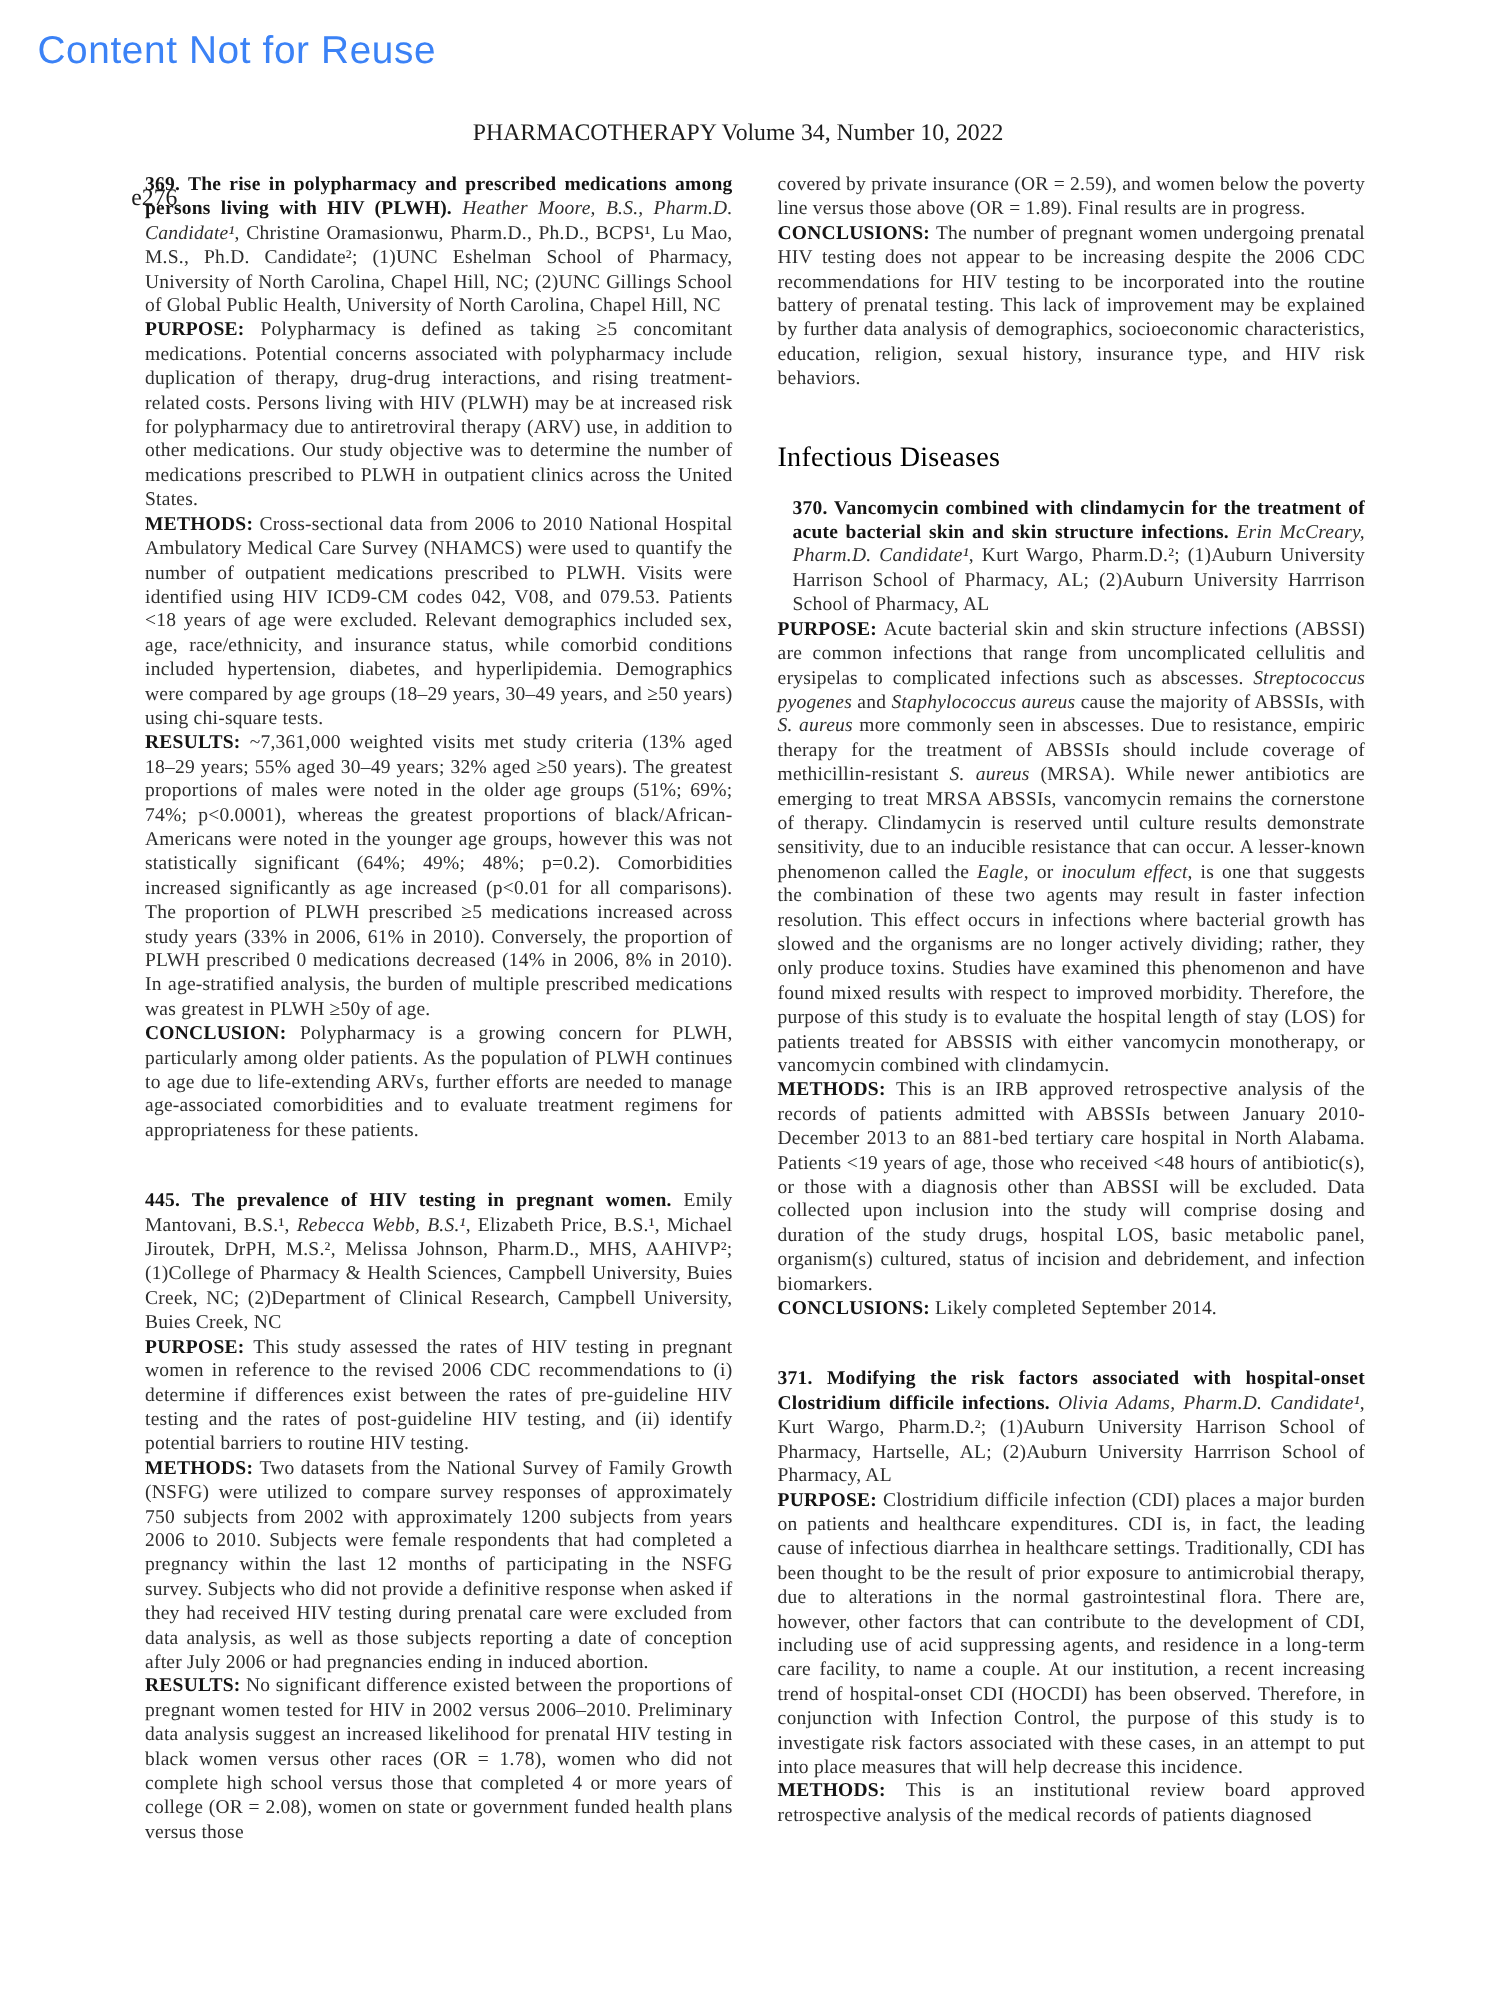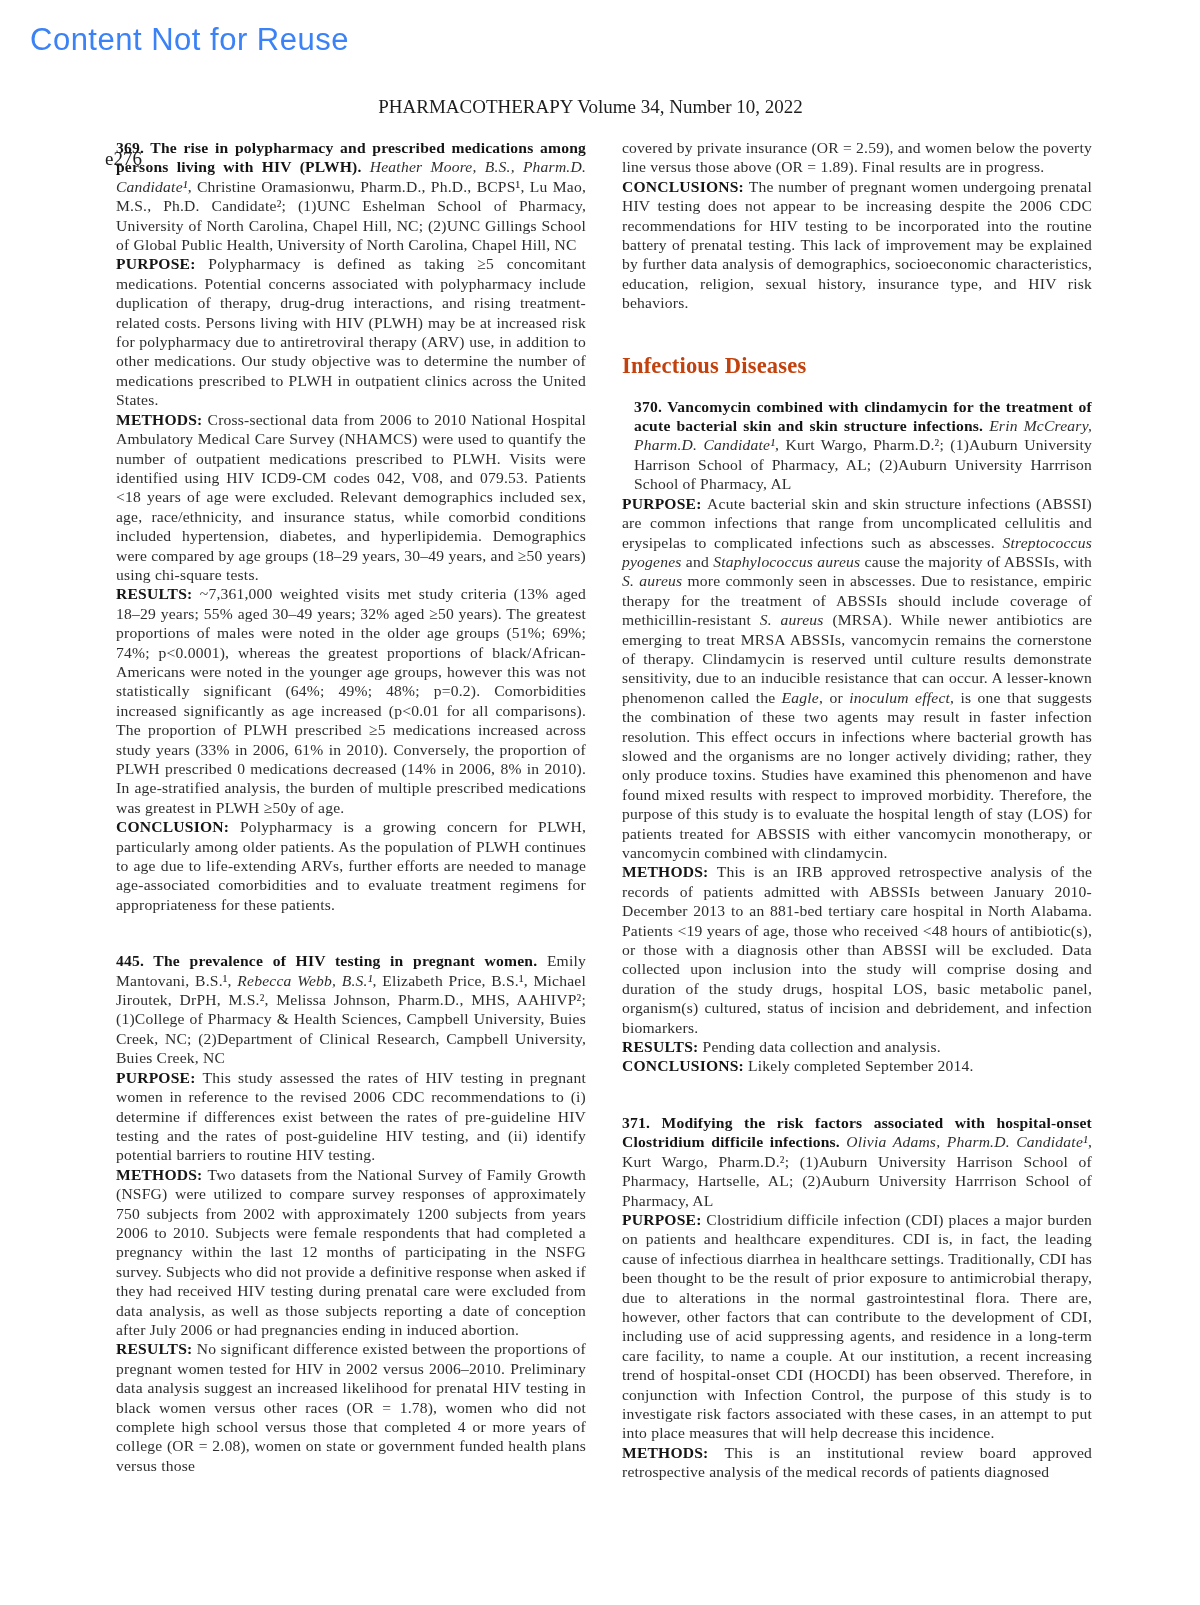--- a/index.html
+++ b/index.html
@@ -60,8 +60,8 @@
   .block-section-title {
     margin: 40px 0 18px 0;
     font-size: 22.5px;
-    font-weight: bold;
-    color: #c2410c;
+    font-weight: normal;
+    color: #000000;
     line-height: 26px;
     text-align: left;
     letter-spacing: 0.2px;

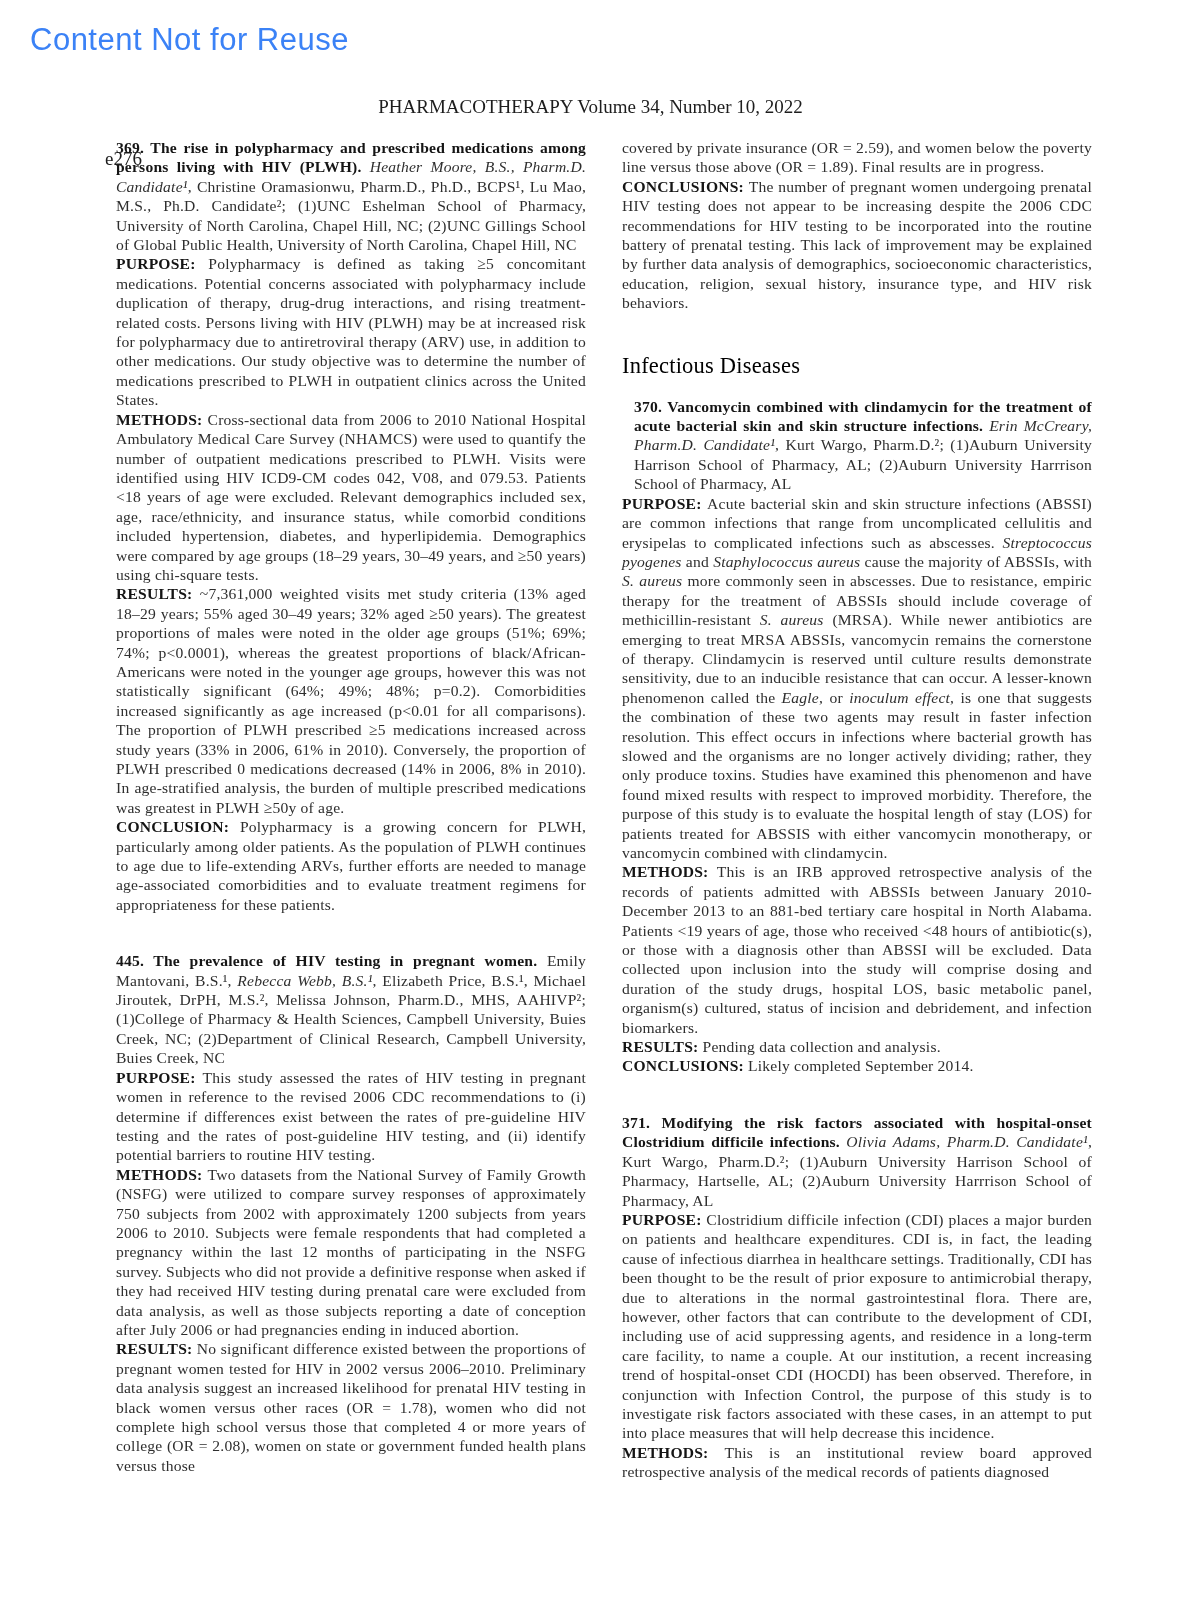--- a/index.html
+++ b/index.html
@@ -97,7 +97,6 @@
       <p class="para block-abstract-title"><span class="seg-bold">370. Vancomycin combined with clindamycin for the treatment of acute bacterial skin and skin structure infections. </span><span class="seg-italic">Erin McCreary, Pharm.D. Candidate¹</span><span class="seg-roman">, Kurt Wargo, Pharm.D.²; (1)Auburn University Harrison School of Pharmacy, AL; (2)Auburn University Harrrison School of Pharmacy, AL</span></p>
       <p class="para"><span class="seg-bold">PURPOSE: </span><span class="seg-roman">Acute bacterial skin and skin structure infections (ABSSI) are common infections that range from uncomplicated cellulitis and erysipelas to complicated infections such as abscesses. </span><span class="seg-italic">Streptococcus pyogenes</span><span class="seg-roman"> and </span><span class="seg-italic">Staphylococcus aureus</span><span class="seg-roman"> cause the majority of ABSSIs, with </span><span class="seg-italic">S. aureus</span><span class="seg-roman"> more commonly seen in abscesses. Due to resistance, empiric therapy for the treatment of ABSSIs should include coverage of methicillin-resistant </span><span class="seg-italic">S. aureus</span><span class="seg-roman"> (MRSA). While newer antibiotics are emerging to treat MRSA ABSSIs, vancomycin remains the cornerstone of therapy. Clindamycin is reserved until culture results demonstrate sensitivity, due to an inducible resistance that can occur. A lesser-known phenomenon called the </span><span class="seg-italic">Eagle</span><span class="seg-roman">, or </span><span class="seg-italic">inoculum effect</span><span class="seg-roman">, is one that suggests the combination of these two agents may result in faster infection resolution. This effect occurs in infections where bacterial growth has slowed and the organisms are no longer actively dividing; rather, they only produce toxins. Studies have examined this phenomenon and have found mixed results with respect to improved morbidity. Therefore, the purpose of this study is to evaluate the hospital length of stay (LOS) for patients treated for ABSSIS with either vancomycin monotherapy, or vancomycin combined with clindamycin.</span></p>
       <p class="para"><span class="seg-bold">METHODS: </span><span class="seg-roman">This is an IRB approved retrospective analysis of the records of patients admitted with ABSSIs between January 2010-December 2013 to an 881-bed tertiary care hospital in North Alabama. Patients &lt;19 years of age, those who received &lt;48 hours of antibiotic(s), or those with a diagnosis other than ABSSI will be excluded. Data collected upon inclusion into the study will comprise dosing and duration of the study drugs, hospital LOS, basic metabolic panel, organism(s) cultured, status of incision and debridement, and infection biomarkers.</span></p>
-      <p class="para"><span class="seg-bold">RESULTS: </span><span class="seg-roman">Pending data collection and analysis.</span></p>
       <p class="para"><span class="seg-bold">CONCLUSIONS: </span><span class="seg-roman">Likely completed September 2014.</span></p>
       <p class="para block-abstract-title"><span class="seg-bold">371. Modifying the risk factors associated with hospital-onset Clostridium difficile infections. </span><span class="seg-italic">Olivia Adams, Pharm.D. Candidate¹</span><span class="seg-roman">, Kurt Wargo, Pharm.D.²; (1)Auburn University Harrison School of Pharmacy, Hartselle, AL; (2)Auburn University Harrrison School of Pharmacy, AL</span></p>
       <p class="para"><span class="seg-bold">PURPOSE: </span><span class="seg-roman">Clostridium difficile infection (CDI) places a major burden on patients and healthcare expenditures. CDI is, in fact, the leading cause of infectious diarrhea in healthcare settings. Traditionally, CDI has been thought to be the result of prior exposure to antimicrobial therapy, due to alterations in the normal gastrointestinal flora. There are, however, other factors that can contribute to the development of CDI, including use of acid suppressing agents, and residence in a long-term care facility, to name a couple. At our institution, a recent increasing trend of hospital-onset CDI (HOCDI) has been observed. Therefore, in conjunction with Infection Control, the purpose of this study is to investigate risk factors associated with these cases, in an attempt to put into place measures that will help decrease this incidence.</span></p>

